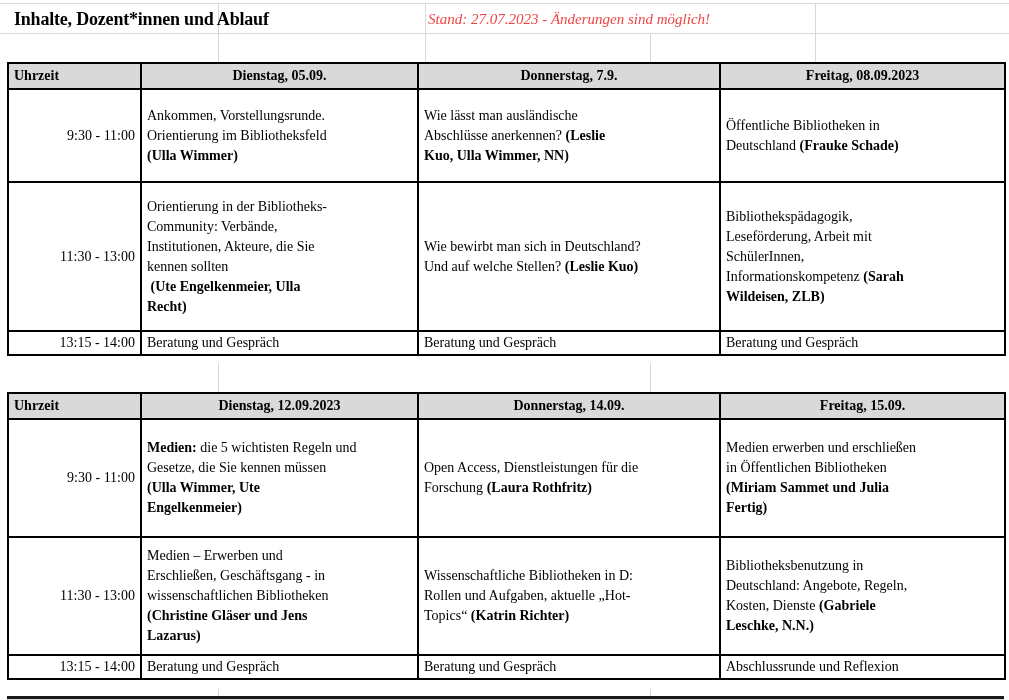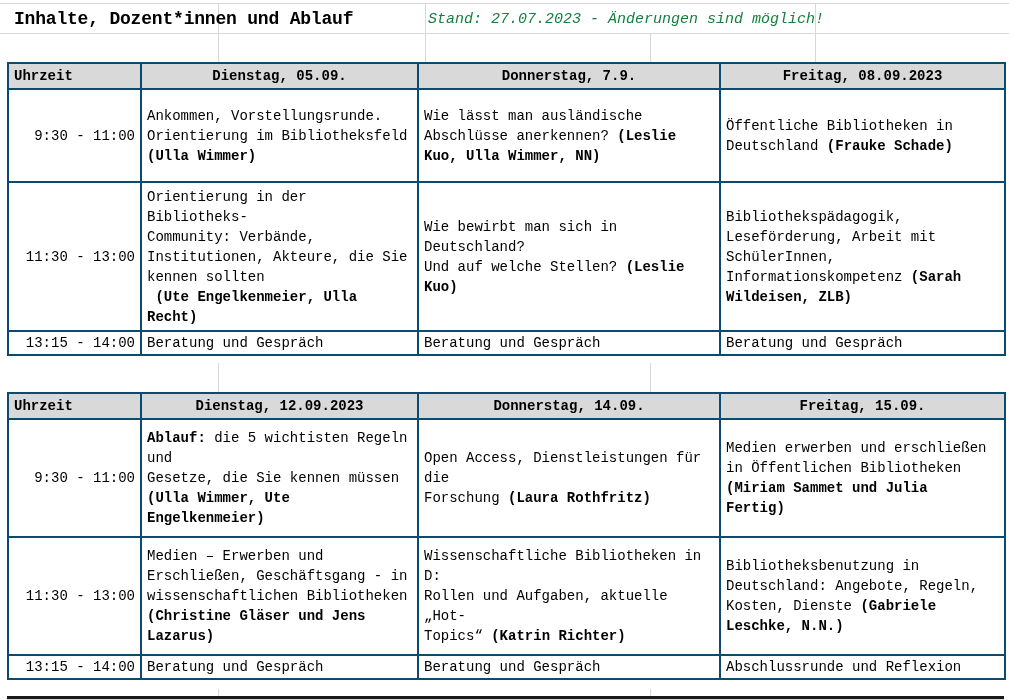--- a/index.html
+++ b/index.html
@@ -7,7 +7,7 @@
     position:relative;
     width:1009px;height:700px;
     background:#ffffff;
-    font-family:Liberation Mono, monospace;
+    font-family:Liberation Serif, serif;
     color:#000;
     overflow:hidden;
   }

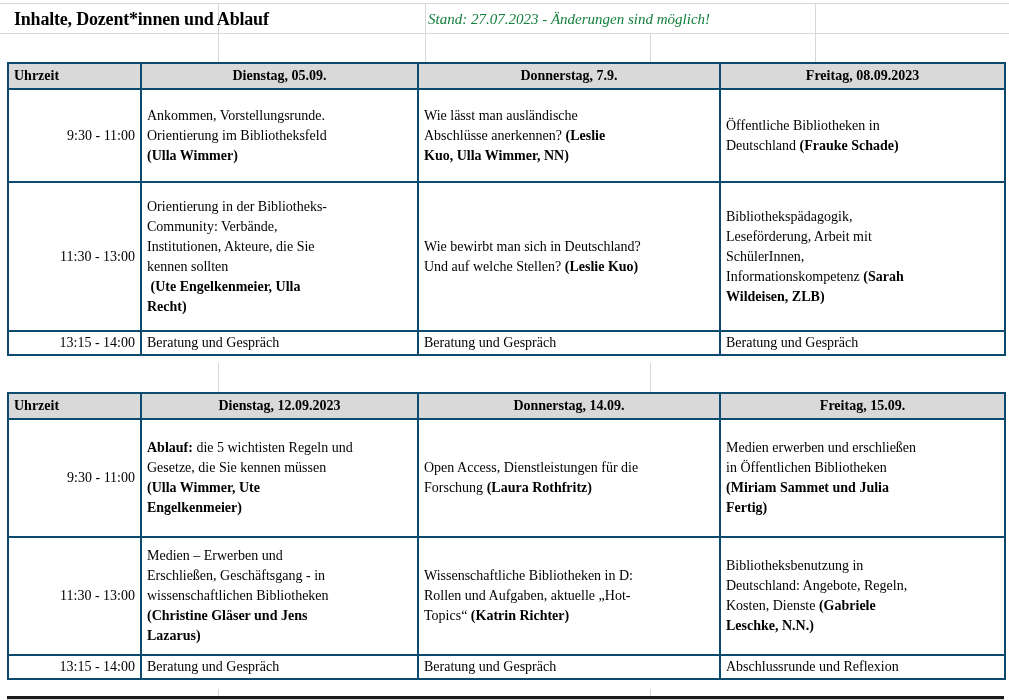--- a/index.html
+++ b/index.html
@@ -20,7 +20,7 @@
   }
   .note{
     position:absolute;left:428px;top:11px;
-    font-size:15px;font-style:italic;color:#15803d;
+    font-size:15px;font-style:italic;color:#ef4444;
   }
   table.sched{
     position:absolute;left:7px;

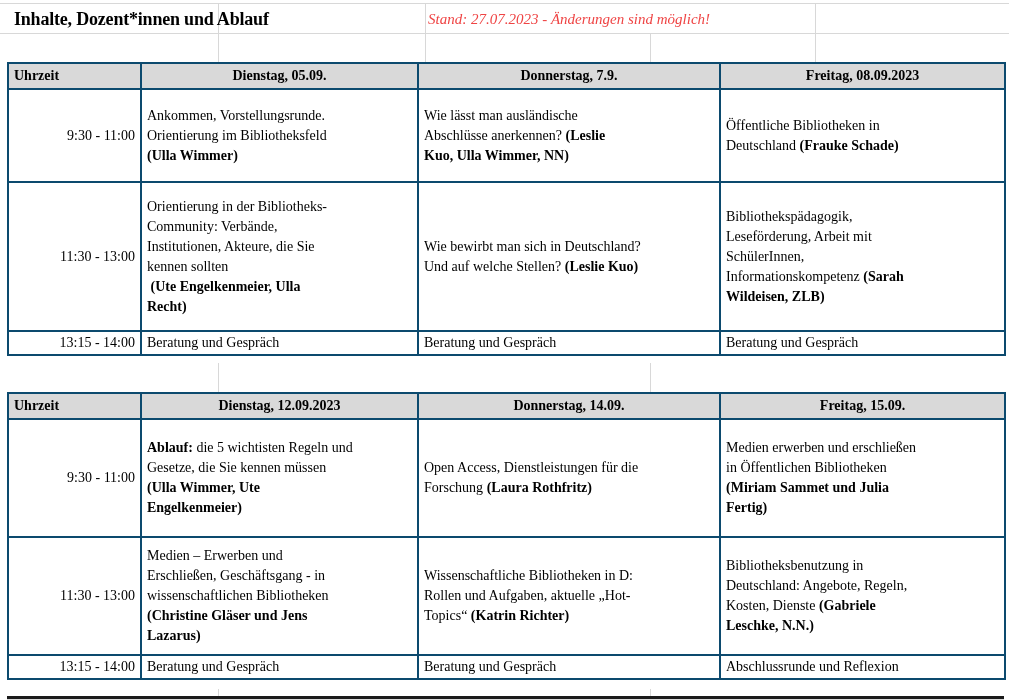--- a/index.html
+++ b/index.html
@@ -31,7 +31,7 @@
   table.t1{top:62px;}
   table.t2{top:392px;}
   table.sched th, table.sched td{
-    border:2px solid #0c4a6e;
+    border:2px solid #000000;
     vertical-align:middle;
     padding:1px 5px;
     overflow:hidden;

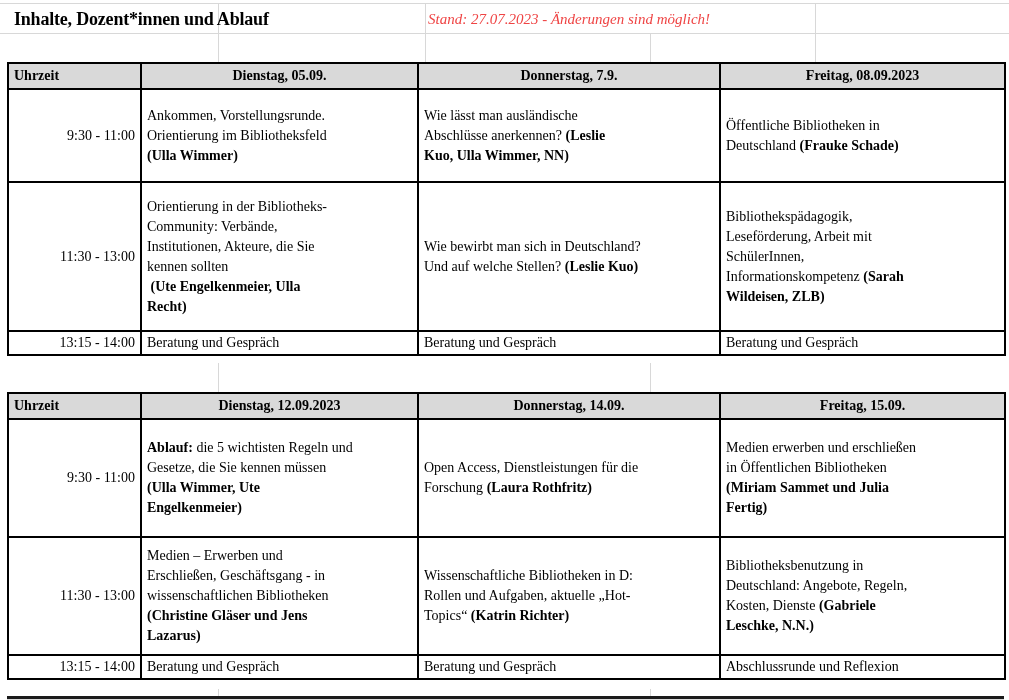--- a/index.html
+++ b/index.html
@@ -146,7 +146,7 @@
     <tbody>
       <tr style="height:118px;">
         <th class="time">9:30 - 11:00</th>
-        <td><b>Ablauf:</b><span> die 5 wichtisten Regeln und
+        <td><b>Medien:</b><span> die 5 wichtisten Regeln und
 Gesetze, die Sie kennen müssen
 </span><b>(Ulla Wimmer, Ute
 Engelkenmeier)</b></td>

